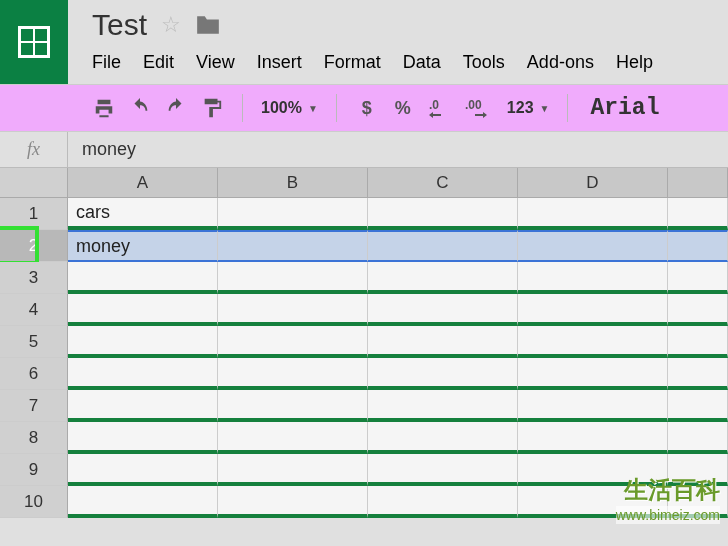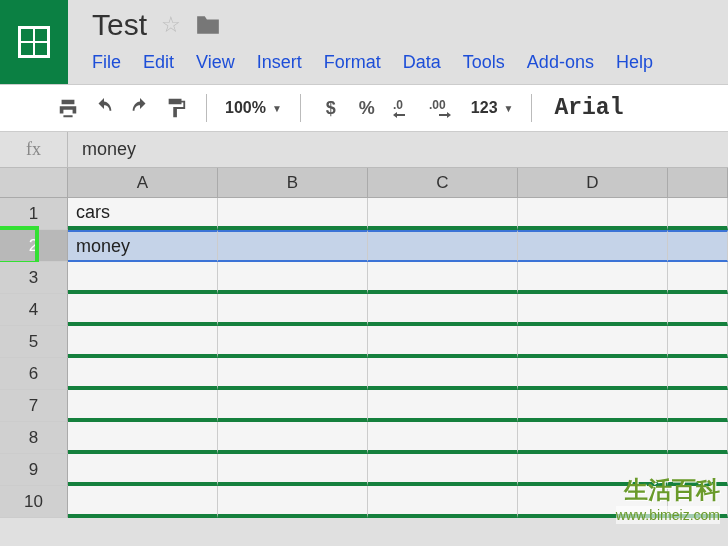--- a/index.html
+++ b/index.html
@@ -57,7 +57,7 @@
     display: flex;
     gap: 22px;
     font-size: 18px;
-    color: #1d4ed8;
+    color: #000000;
     padding: 6px 0 10px 0;
   }
   .menu-item { cursor: pointer; }

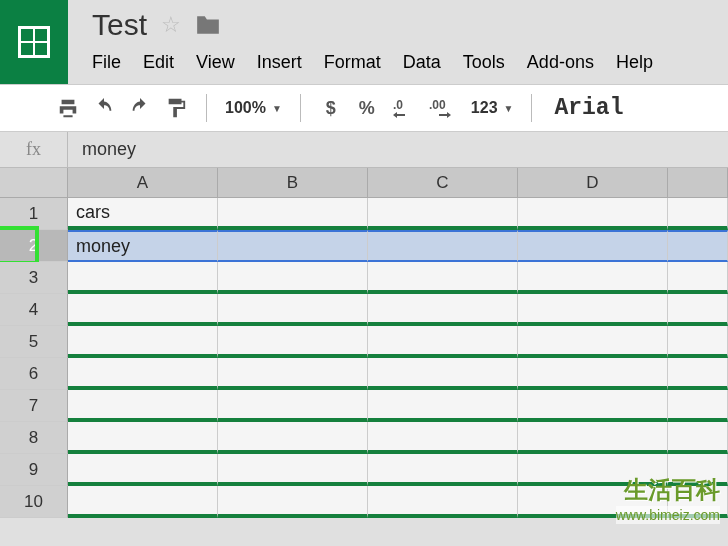--- a/index.html
+++ b/index.html
@@ -62,13 +62,13 @@
   }
   .menu-item { cursor: pointer; }
   .toolbar {
-    background: #ffffff;
+    background: #f0abfc;
     border-top: 1px solid #ccc;
     border-bottom: 1px solid #ccc;
     height: 48px;
     display: flex;
     align-items: center;
-    padding-left: 52px;
+    padding-left: 88px;
     gap: 4px;
   }
   .tb-btn {

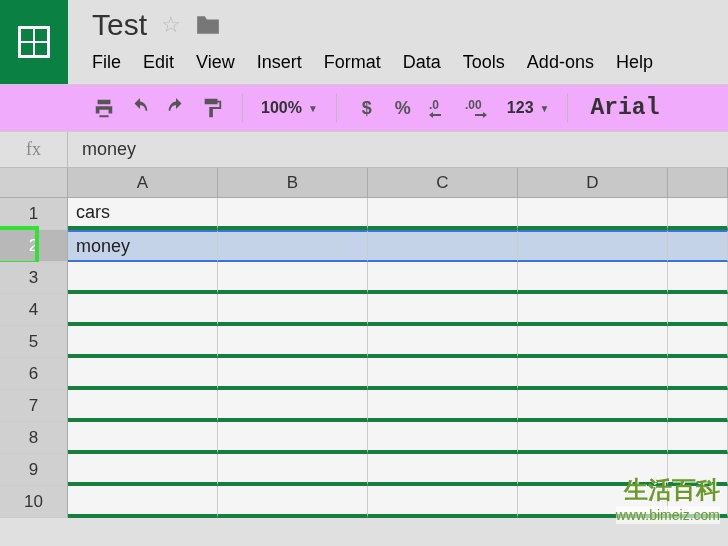--- a/index.html
+++ b/index.html
@@ -119,6 +119,7 @@
   .fx-label {
     width: 68px;
     text-align: center;
+    font-style: italic;
     font-family: Georgia, serif;
     font-size: 18px;
     color: #888;

